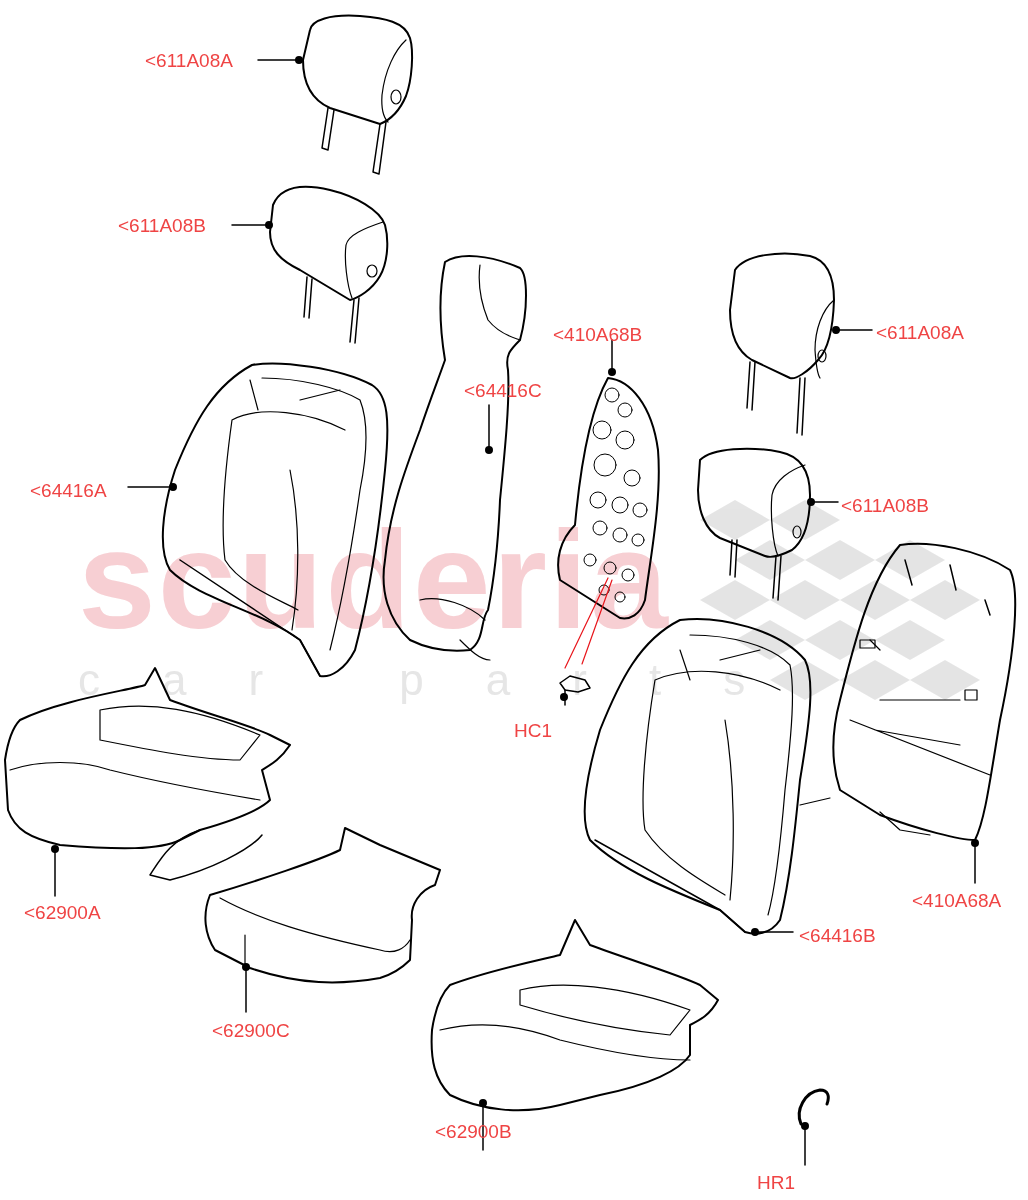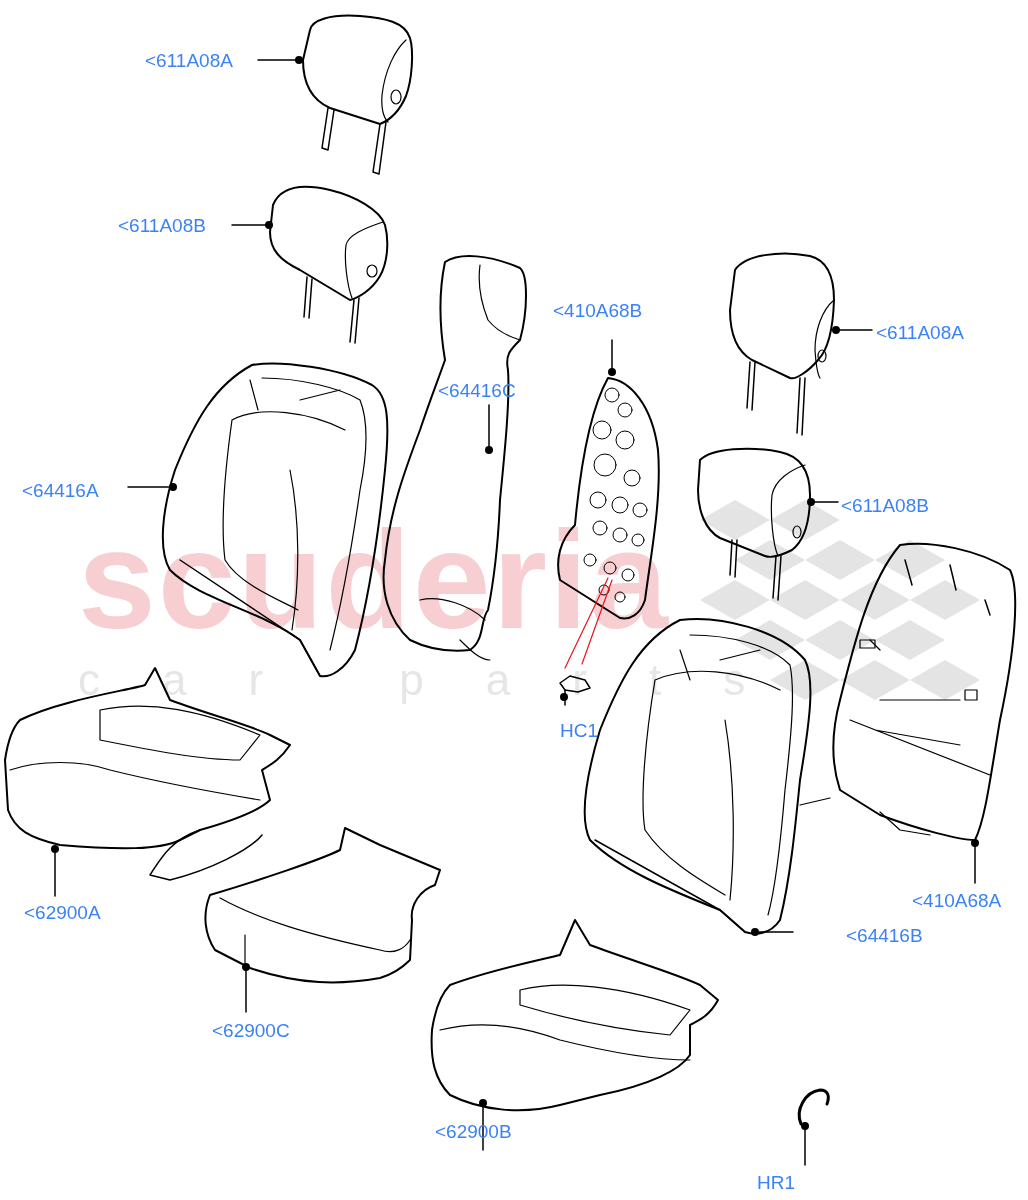--- a/index.html
+++ b/index.html
@@ -6,7 +6,7 @@
   body { width: 1028px; height: 1200px; position: relative; overflow: hidden;
          font-family: "Liberation Sans", sans-serif; }
   #diagram { position: absolute; left: 0; top: 0; width: 1028px; height: 1200px; }
-  .label { position: absolute; color: #3b82f6; font-size: 19px; line-height: 22px;
+  .label { position: absolute; color: #ef4444; font-size: 19px; line-height: 22px;
            white-space: nowrap; cursor: pointer; }
   .watermark-main { position: absolute; left: 78px; top: 505px; font-size: 140px;
            font-weight: bold; color: #f7cfd3; letter-spacing: 2px;

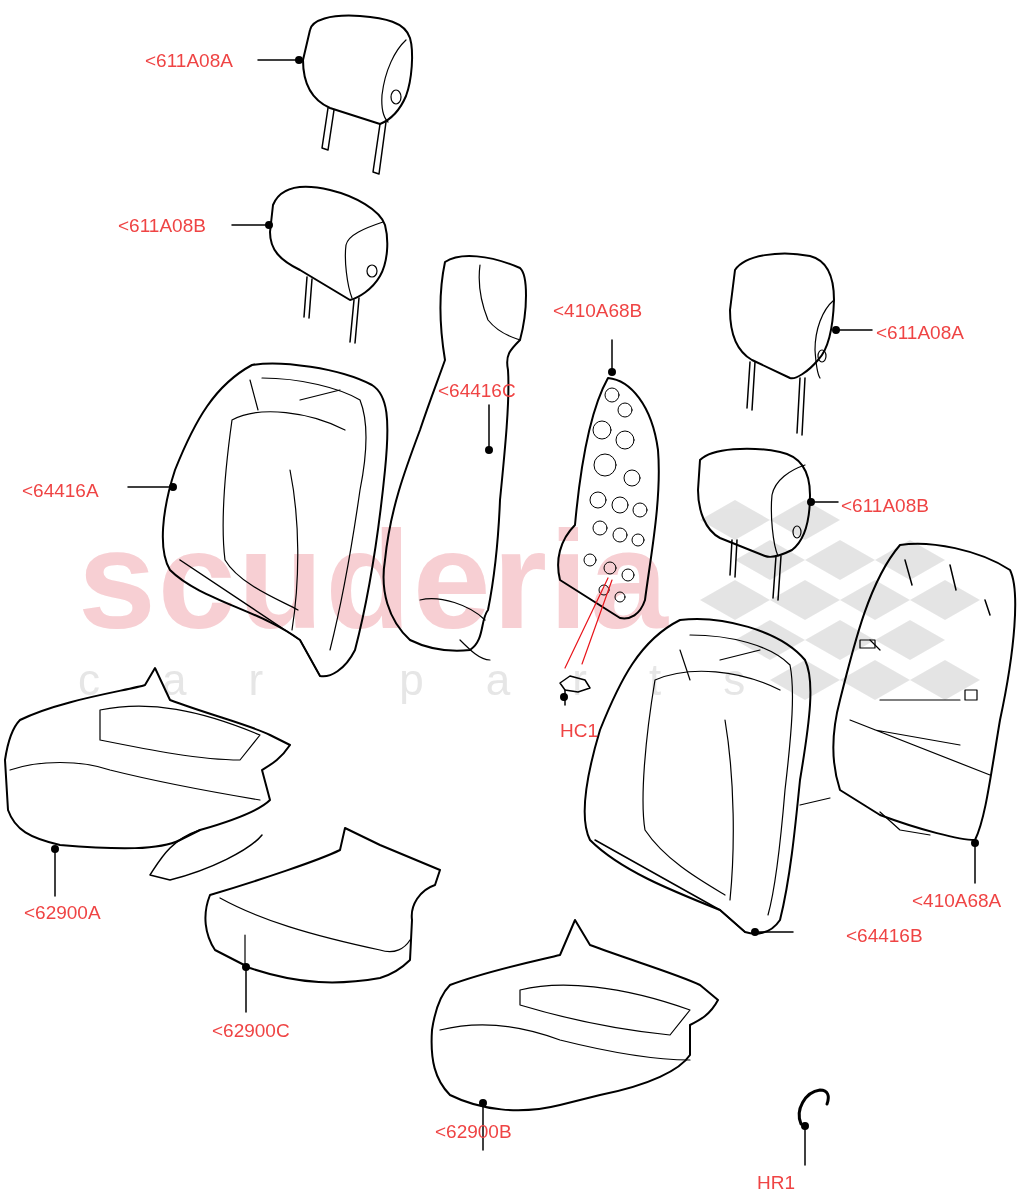--- a/index.html
+++ b/index.html
@@ -196,7 +196,7 @@
 
   <span class="label" style="left:145px;top:50px">&lt;611A08A</span>
   <span class="label" style="left:118px;top:215px">&lt;611A08B</span>
-  <span class="label" style="left:553px;top:300px">&lt;410A68B</span>
+  <span class="label" style="left:553px;top:324px">&lt;410A68B</span>
   <span class="label" style="left:876px;top:322px">&lt;611A08A</span>
   <span class="label" style="left:438px;top:380px">&lt;64416C</span>
   <span class="label" style="left:22px;top:480px">&lt;64416A</span>

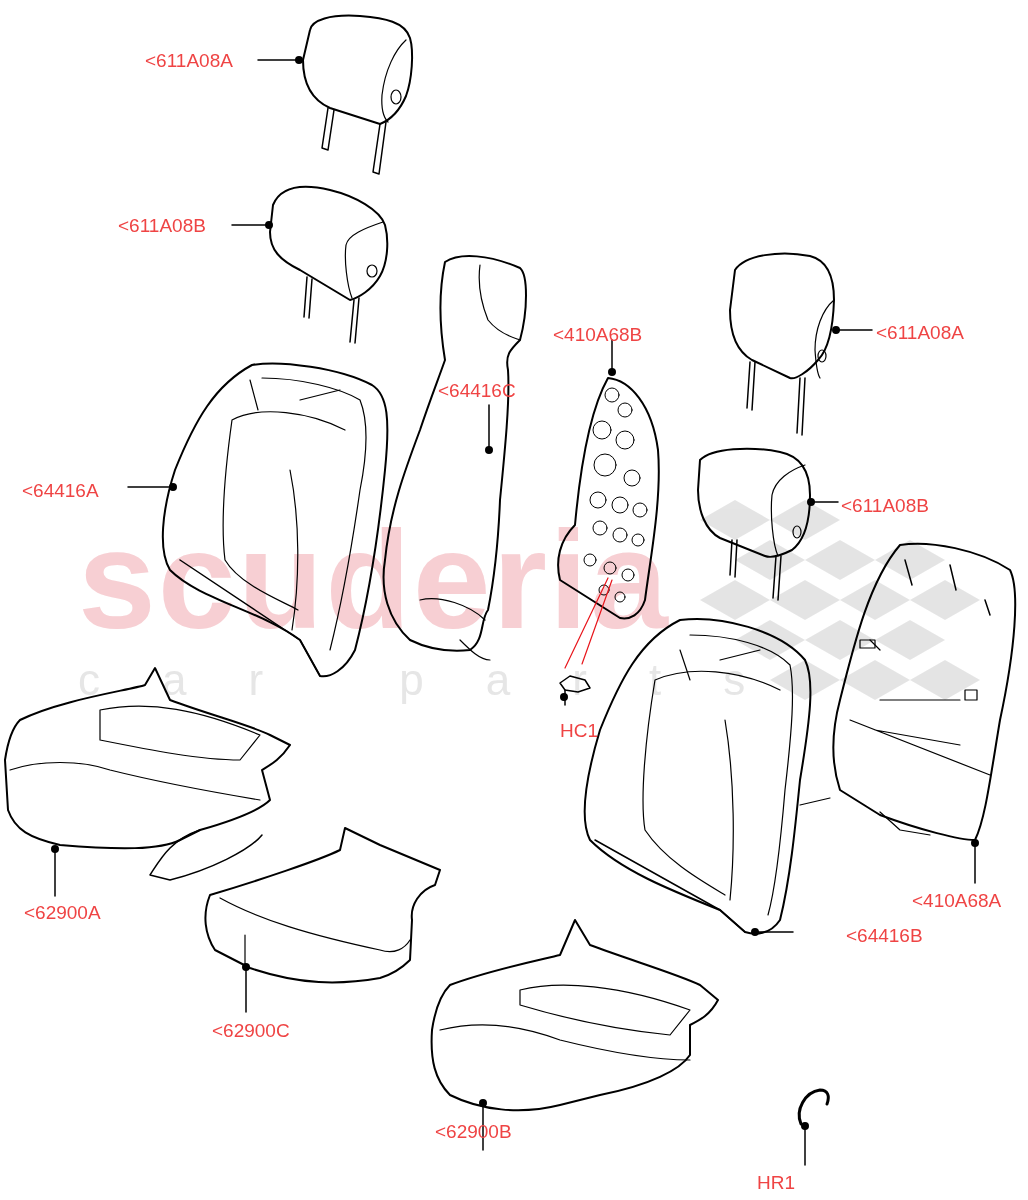--- a/index.html
+++ b/index.html
@@ -198,7 +198,7 @@
   <span class="label" style="left:118px;top:215px">&lt;611A08B</span>
   <span class="label" style="left:553px;top:324px">&lt;410A68B</span>
   <span class="label" style="left:876px;top:322px">&lt;611A08A</span>
-  <span class="label" style="left:438px;top:380px">&lt;64416C</span>
+  <span class="label" style="left:464px;top:380px">&lt;64416C</span>
   <span class="label" style="left:22px;top:480px">&lt;64416A</span>
   <span class="label" style="left:841px;top:495px">&lt;611A08B</span>
   <span class="label" style="left:560px;top:720px">HC1</span>

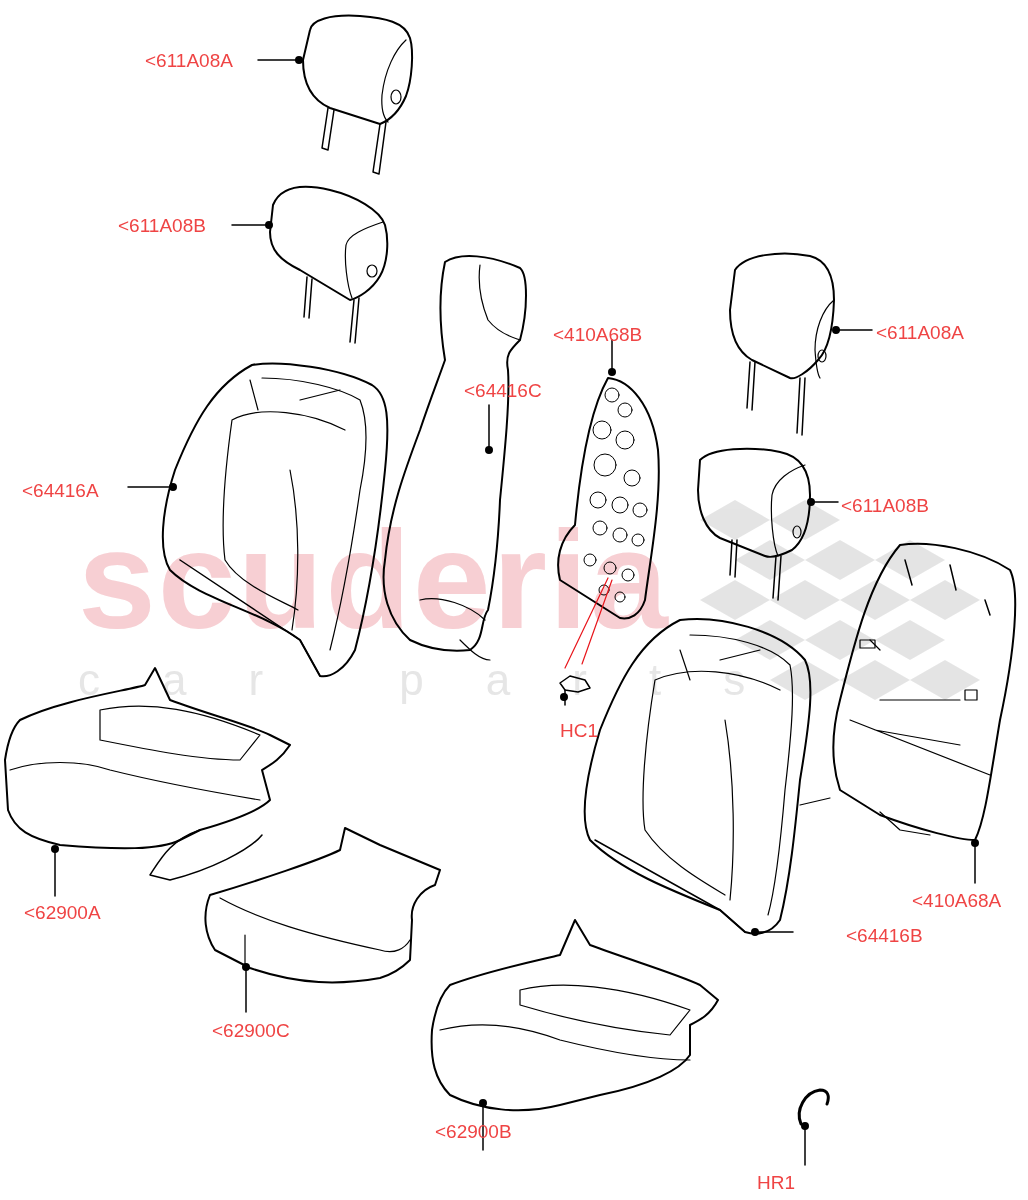--- a/index.html
+++ b/index.html
@@ -199,7 +199,7 @@
   <span class="label" style="left:553px;top:324px">&lt;410A68B</span>
   <span class="label" style="left:876px;top:322px">&lt;611A08A</span>
   <span class="label" style="left:464px;top:380px">&lt;64416C</span>
-  <span class="label" style="left:22px;top:480px">&lt;64416A</span>
+  <span class="label" style="left:30px;top:480px">&lt;64416A</span>
   <span class="label" style="left:841px;top:495px">&lt;611A08B</span>
   <span class="label" style="left:560px;top:720px">HC1</span>
   <span class="label" style="left:24px;top:902px">&lt;62900A</span>

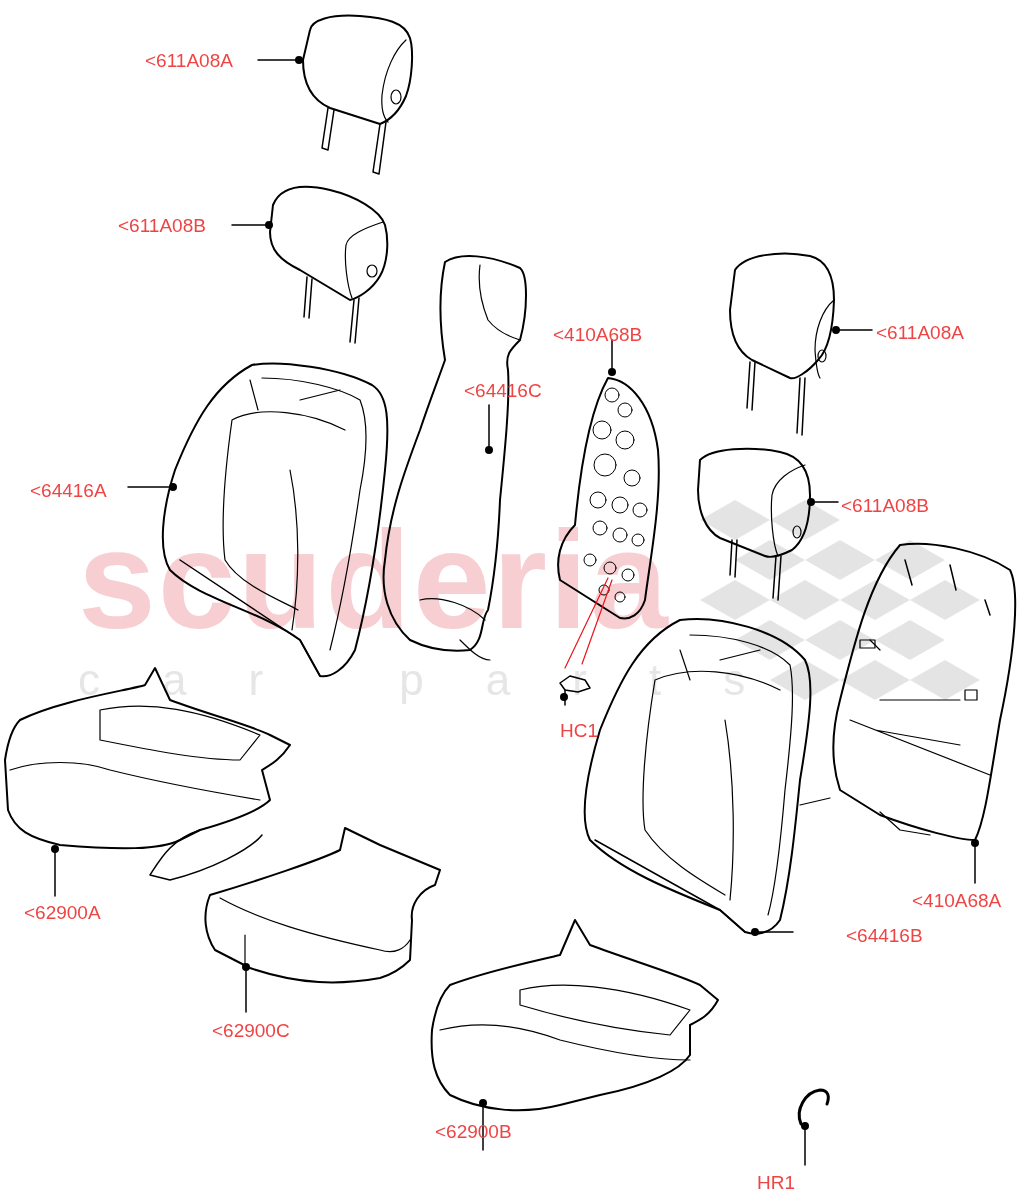--- a/index.html
+++ b/index.html
@@ -201,7 +201,7 @@
   <span class="label" style="left:464px;top:380px">&lt;64416C</span>
   <span class="label" style="left:30px;top:480px">&lt;64416A</span>
   <span class="label" style="left:841px;top:495px">&lt;611A08B</span>
-  <span class="label" style="left:560px;top:720px">HC1</span>
+  <span class="label" style="left:514px;top:720px">HC1</span>
   <span class="label" style="left:24px;top:902px">&lt;62900A</span>
   <span class="label" style="left:912px;top:890px">&lt;410A68A</span>
   <span class="label" style="left:846px;top:925px">&lt;64416B</span>

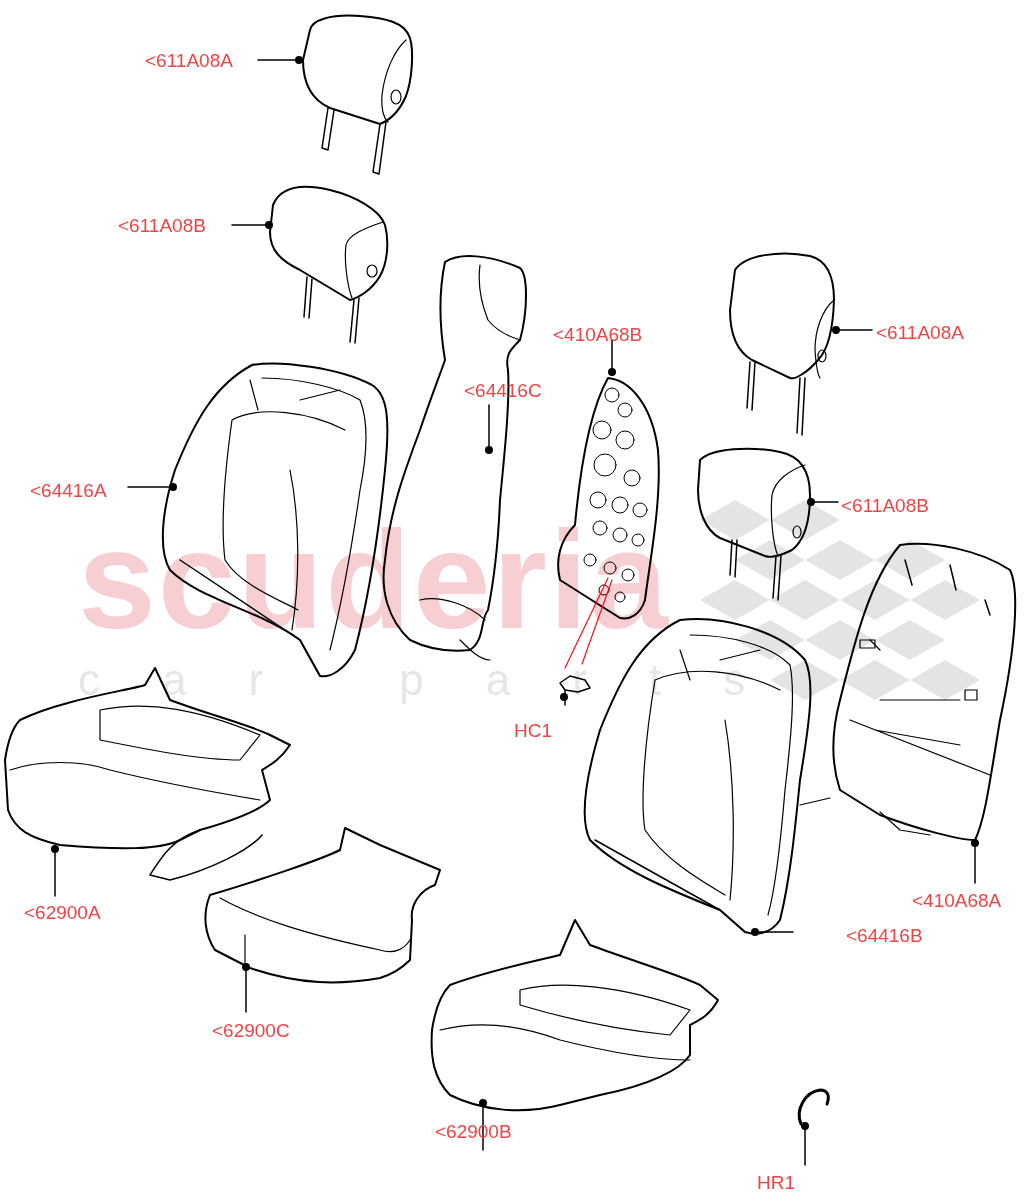--- a/index.html
+++ b/index.html
@@ -204,7 +204,7 @@
   <span class="label" style="left:514px;top:720px">HC1</span>
   <span class="label" style="left:24px;top:902px">&lt;62900A</span>
   <span class="label" style="left:912px;top:890px">&lt;410A68A</span>
-  <span class="label" style="left:846px;top:925px">&lt;64416B</span>
+  <span class="label" style="left:799px;top:925px">&lt;64416B</span>
   <span class="label" style="left:212px;top:1020px">&lt;62900C</span>
   <span class="label" style="left:435px;top:1121px">&lt;62900B</span>
   <span class="label" style="left:757px;top:1172px">HR1</span>

